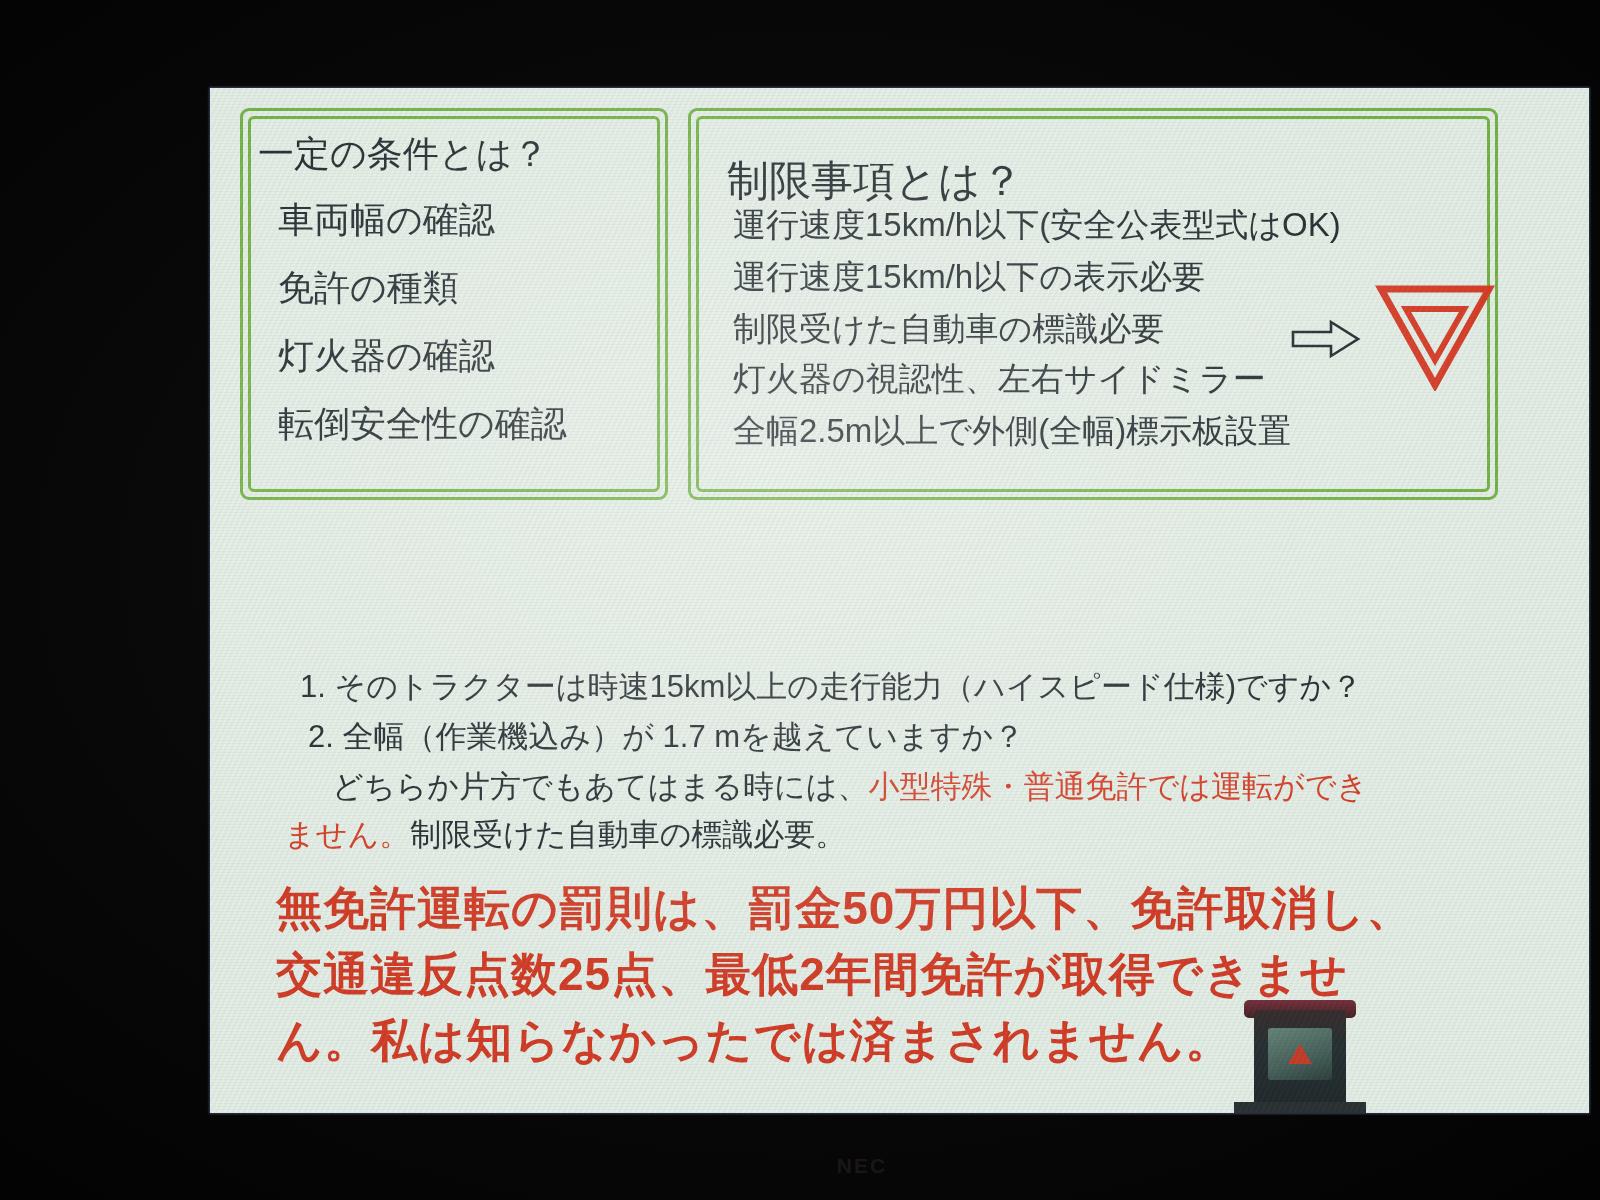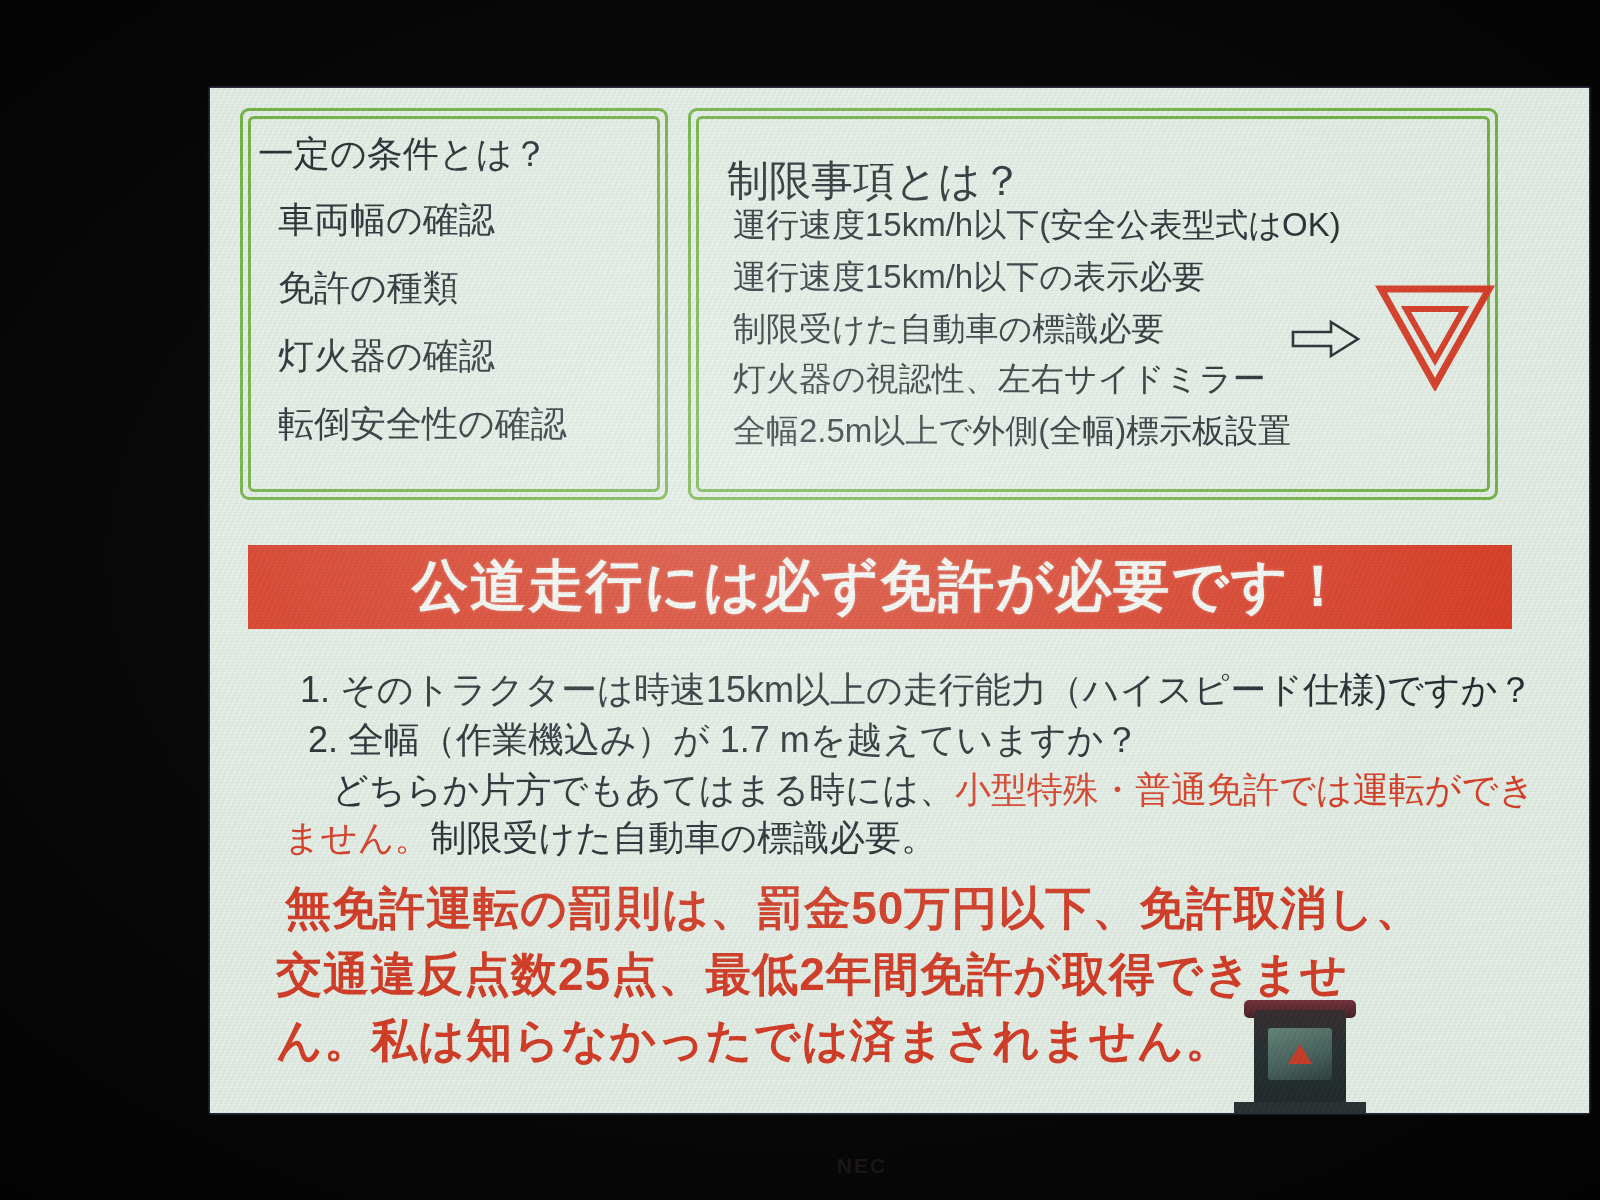--- a/index.html
+++ b/index.html
@@ -133,9 +133,6 @@
         </svg>
       </div>
 
-      <div id="banner">
-        <span>公道走行には必ず免許が必要です！</span>
-      </div>
 
       <div id="qlist">
         <div class="q-line" id="q0">1. そのトラクターは時速15km以上の走行能力（ハイスピード仕様)ですか？</div>

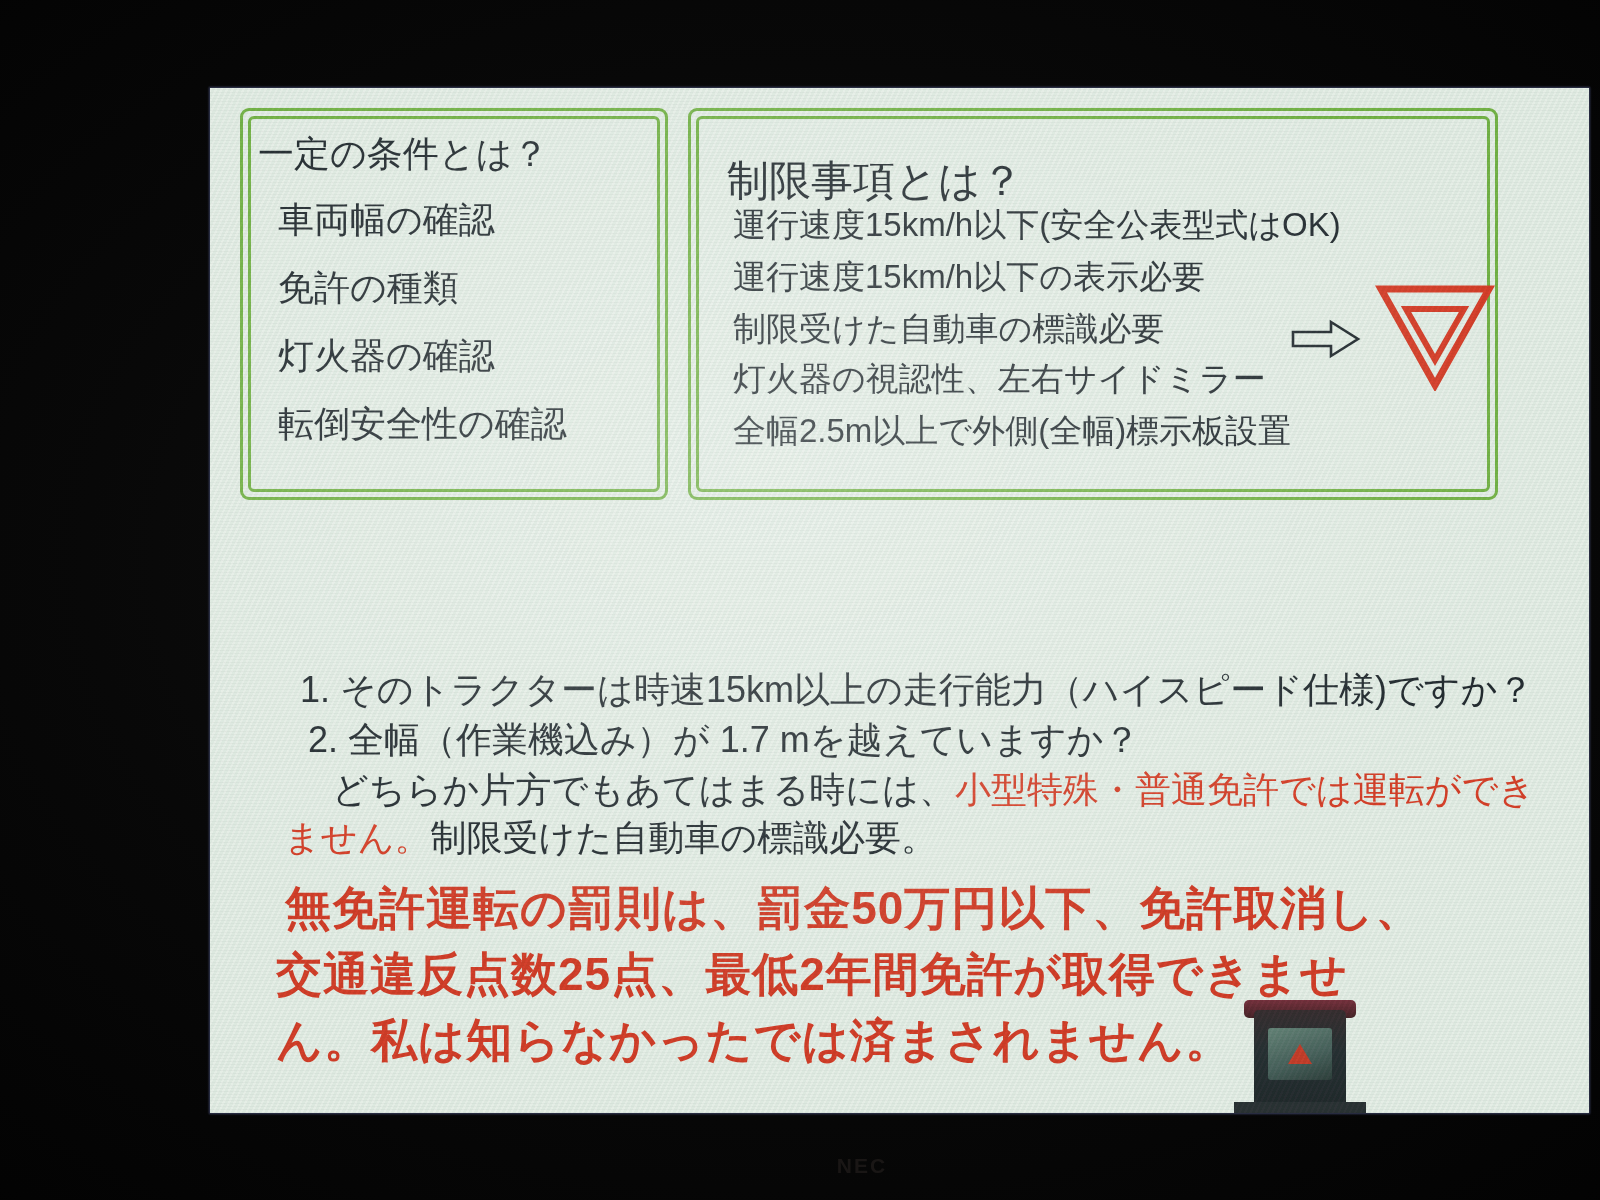--- a/index.html
+++ b/index.html
@@ -64,7 +64,7 @@
 
   
   #qlist{position:absolute;left:52px;top:578px;width:1290px;}
-  .q-line{position:absolute;white-space:nowrap;color:#151c22;font-size:36px;}
+  .q-line{position:absolute;white-space:nowrap;color:#151c22;font-size:31px;}
   #q0{left:38px;top:0px;}
   #q1{left:38px;top:50px;margin-left:8px;}
   #q2{left:70px;top:100px;}

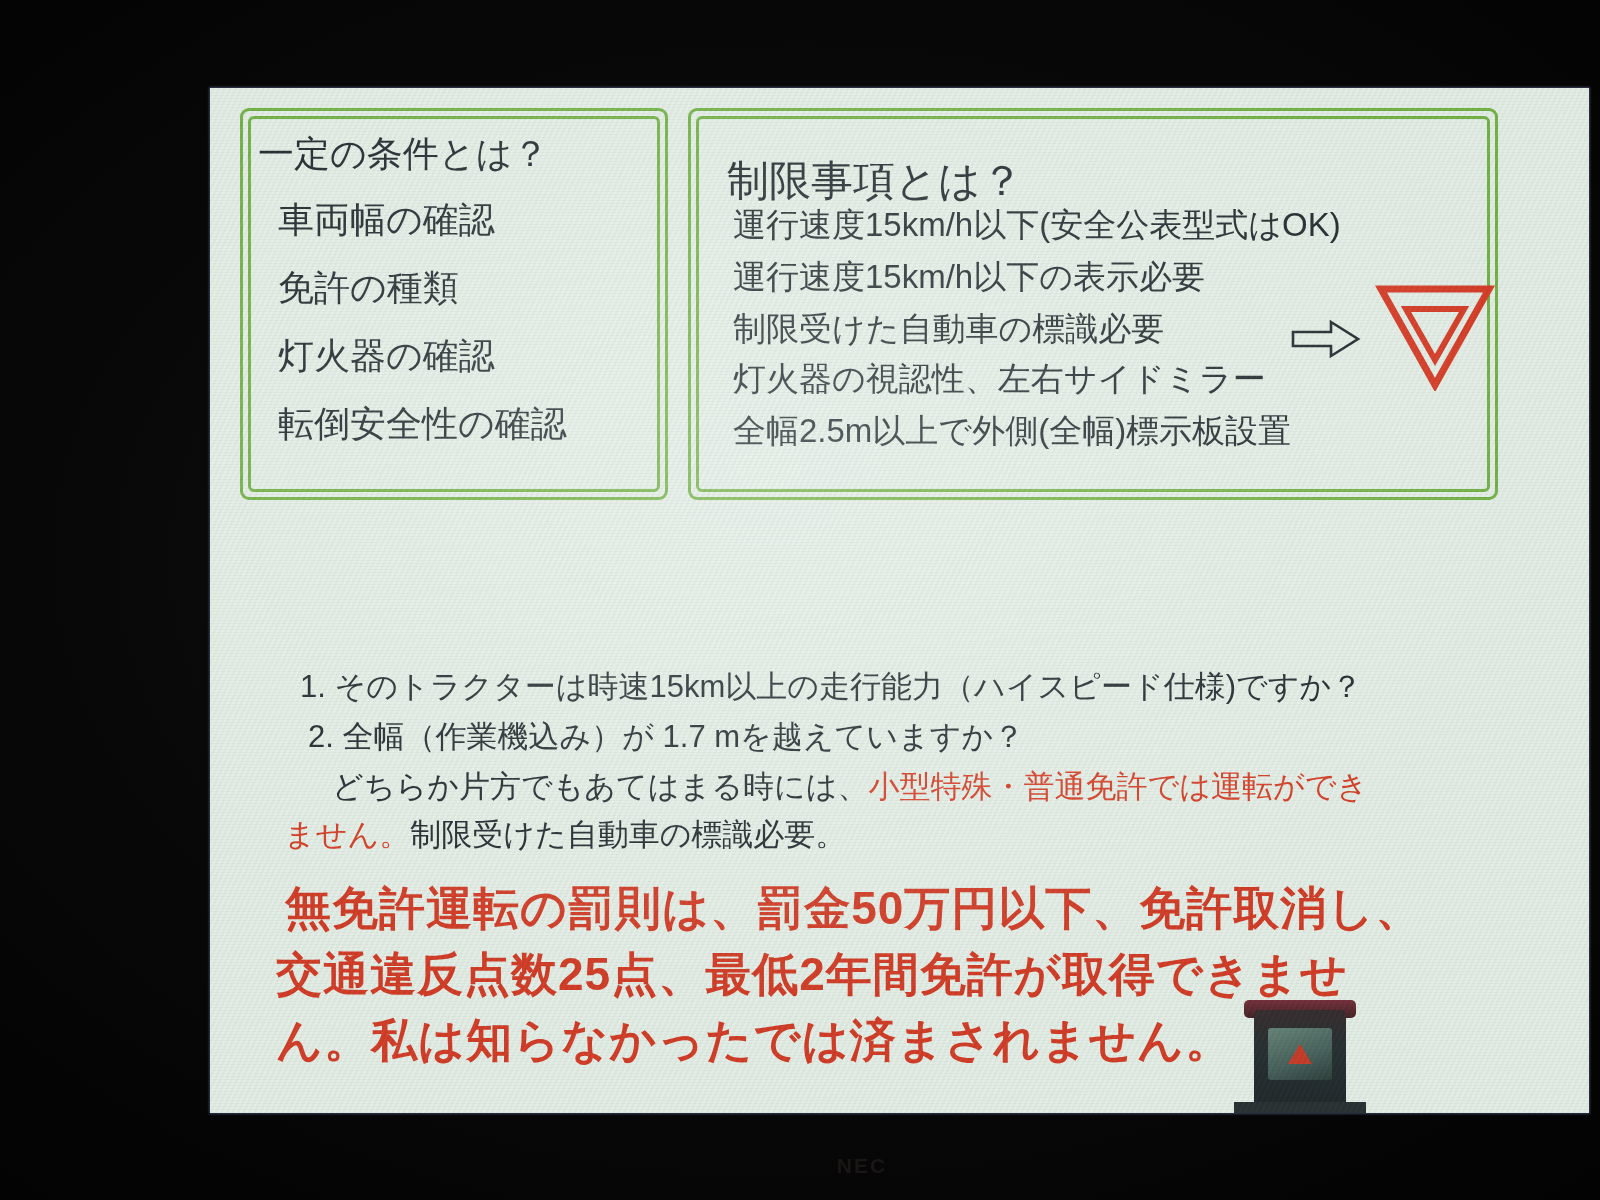--- a/index.html
+++ b/index.html
@@ -75,7 +75,7 @@
   #penalty{position:absolute;left:56px;top:790px;width:1300px;}
   .p-line{position:absolute;white-space:nowrap;color:#d0301a;font-size:46px;
           font-weight:bold;letter-spacing:1px;}
-  #p0{left:19px;top:0px;}
+  #p0{left:10px;top:0px;}
   #p1{left:10px;top:66px;}
   #p2{left:10px;top:132px;}
 

